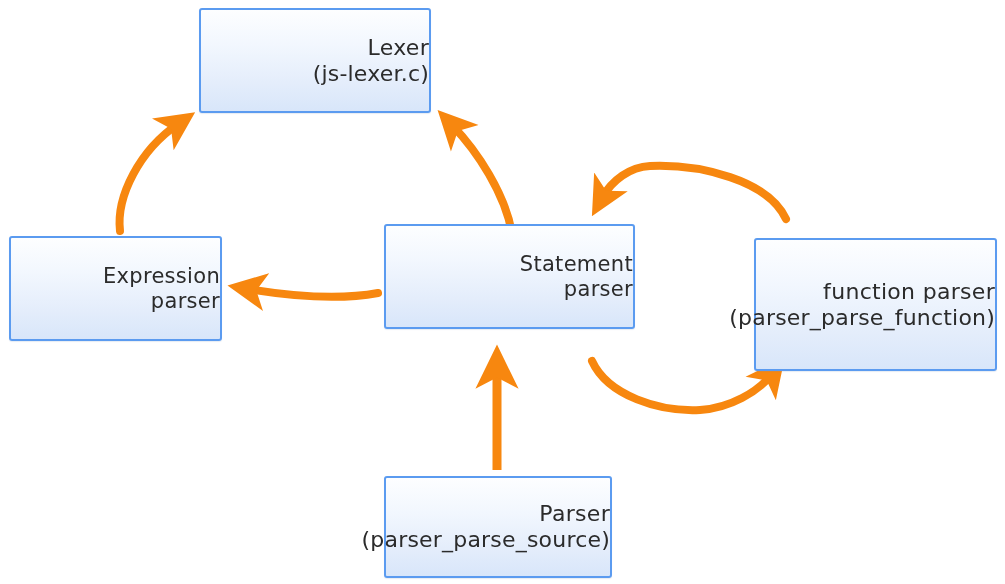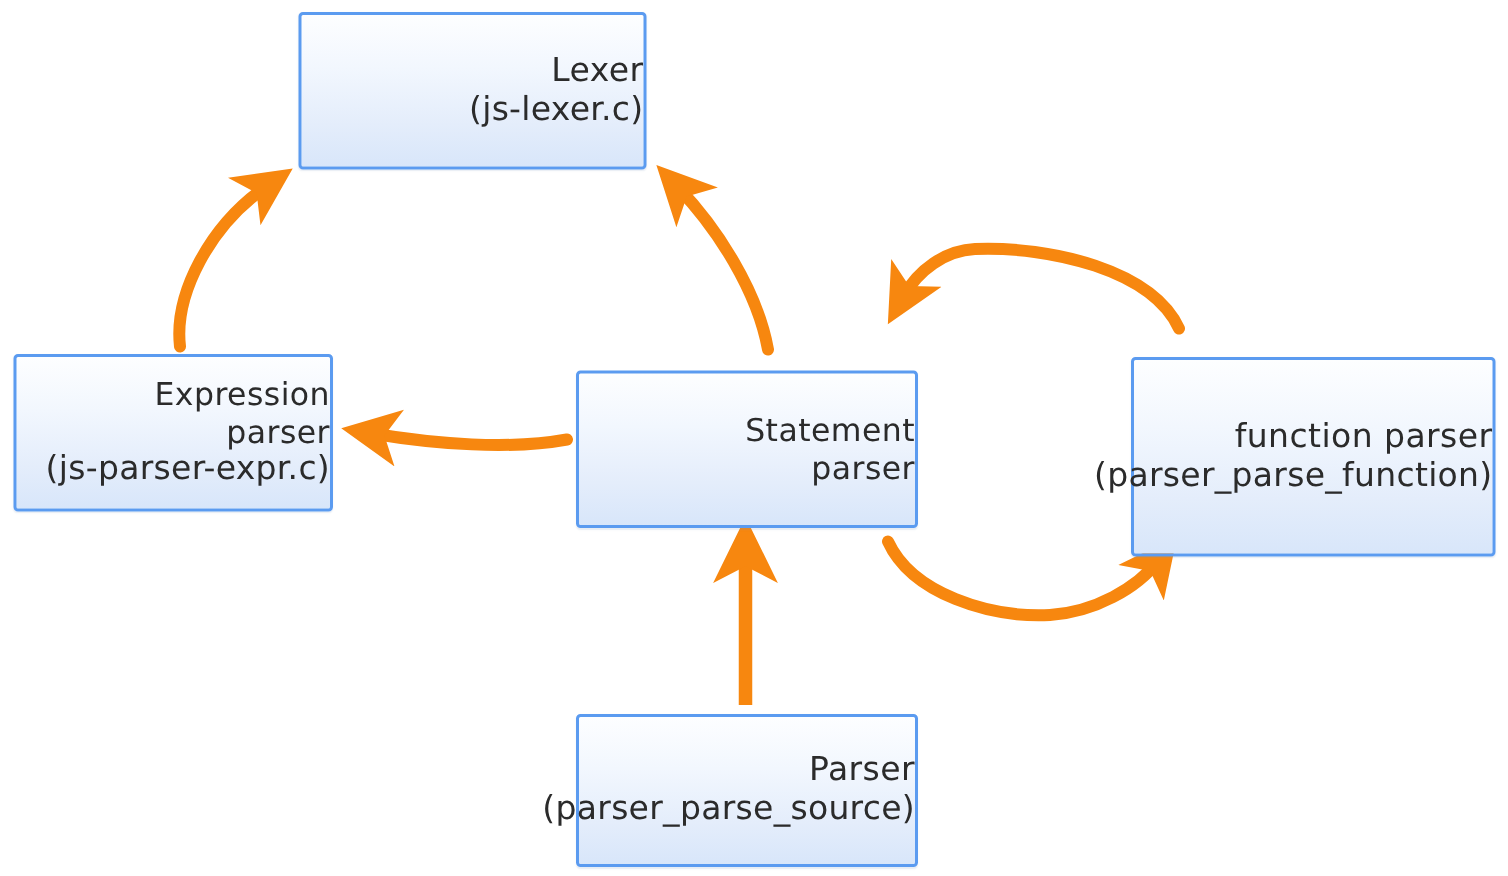--- a/index.html
+++ b/index.html
@@ -88,7 +88,7 @@
     <div class="line-sub">(js-parser-expr.c)</div>
   </div>
 
-  <div class="node two-line" style="left:384px; top:247px; width:228px; height:105px;">
+  <div class="node two-line" style="left:384px; top:224px; width:251px; height:105px;">
     <div class="line-main">Statement</div>
     <div class="line-main">parser</div>
   </div>

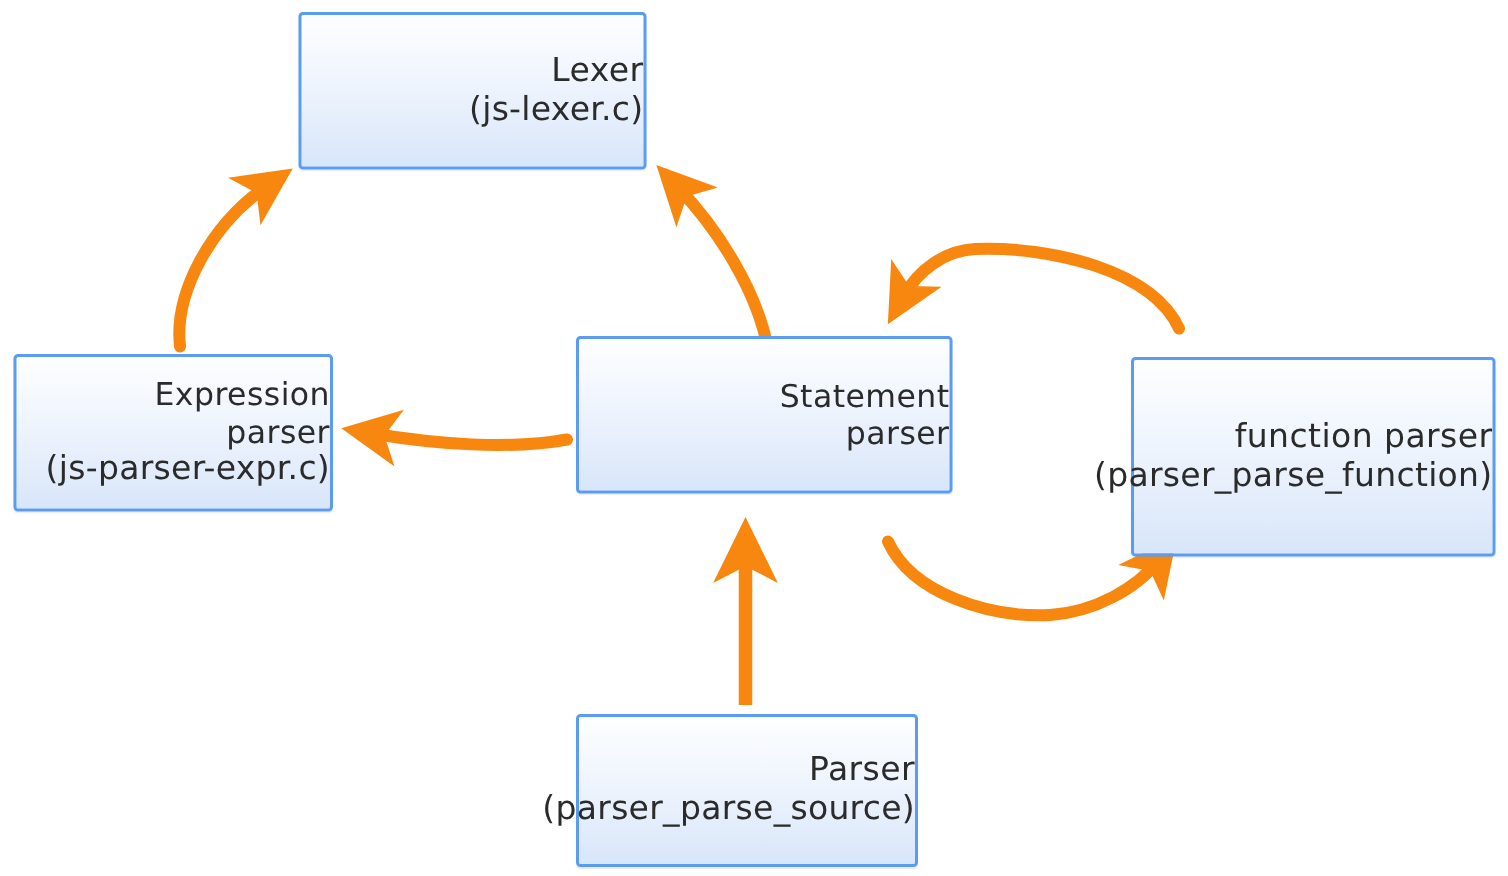--- a/index.html
+++ b/index.html
@@ -85,7 +85,6 @@
   <div class="node two-line" style="left:9px; top:236px; width:213px; height:105px;">
     <div class="line-main">Expression</div>
     <div class="line-main">parser</div>
-    <div class="line-sub">(js-parser-expr.c)</div>
   </div>
 
   <div class="node two-line" style="left:384px; top:224px; width:251px; height:105px;">

